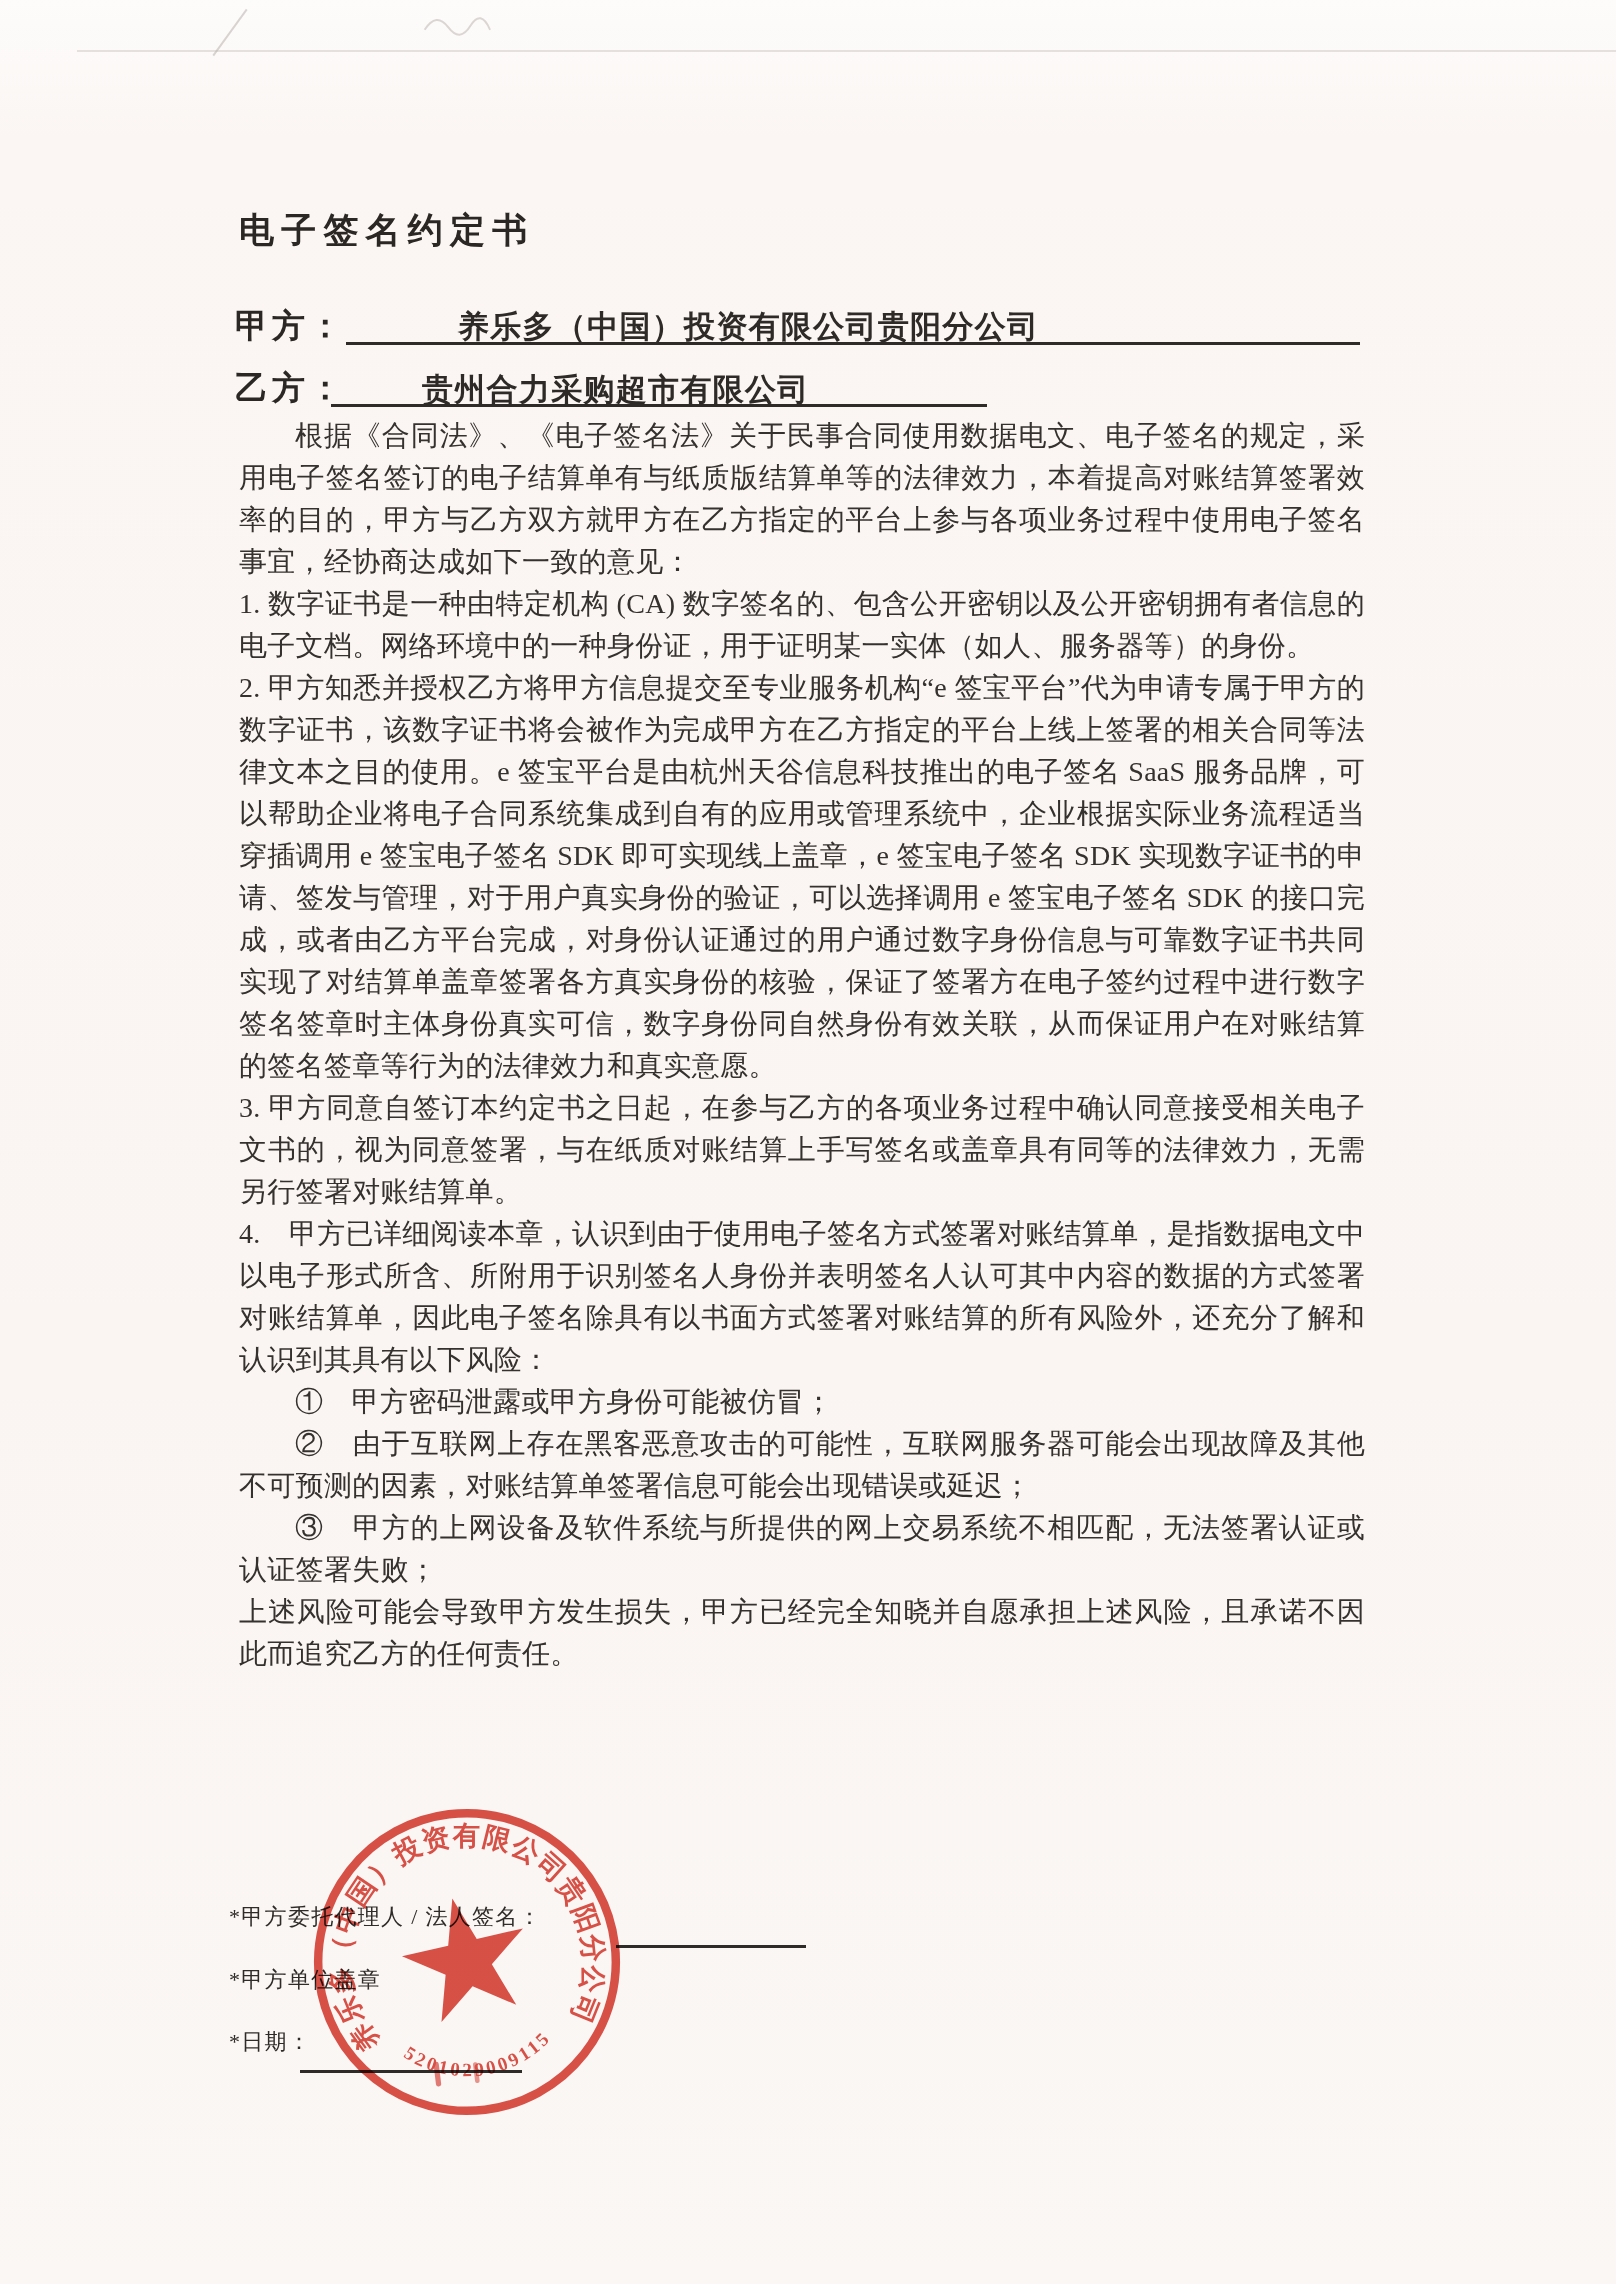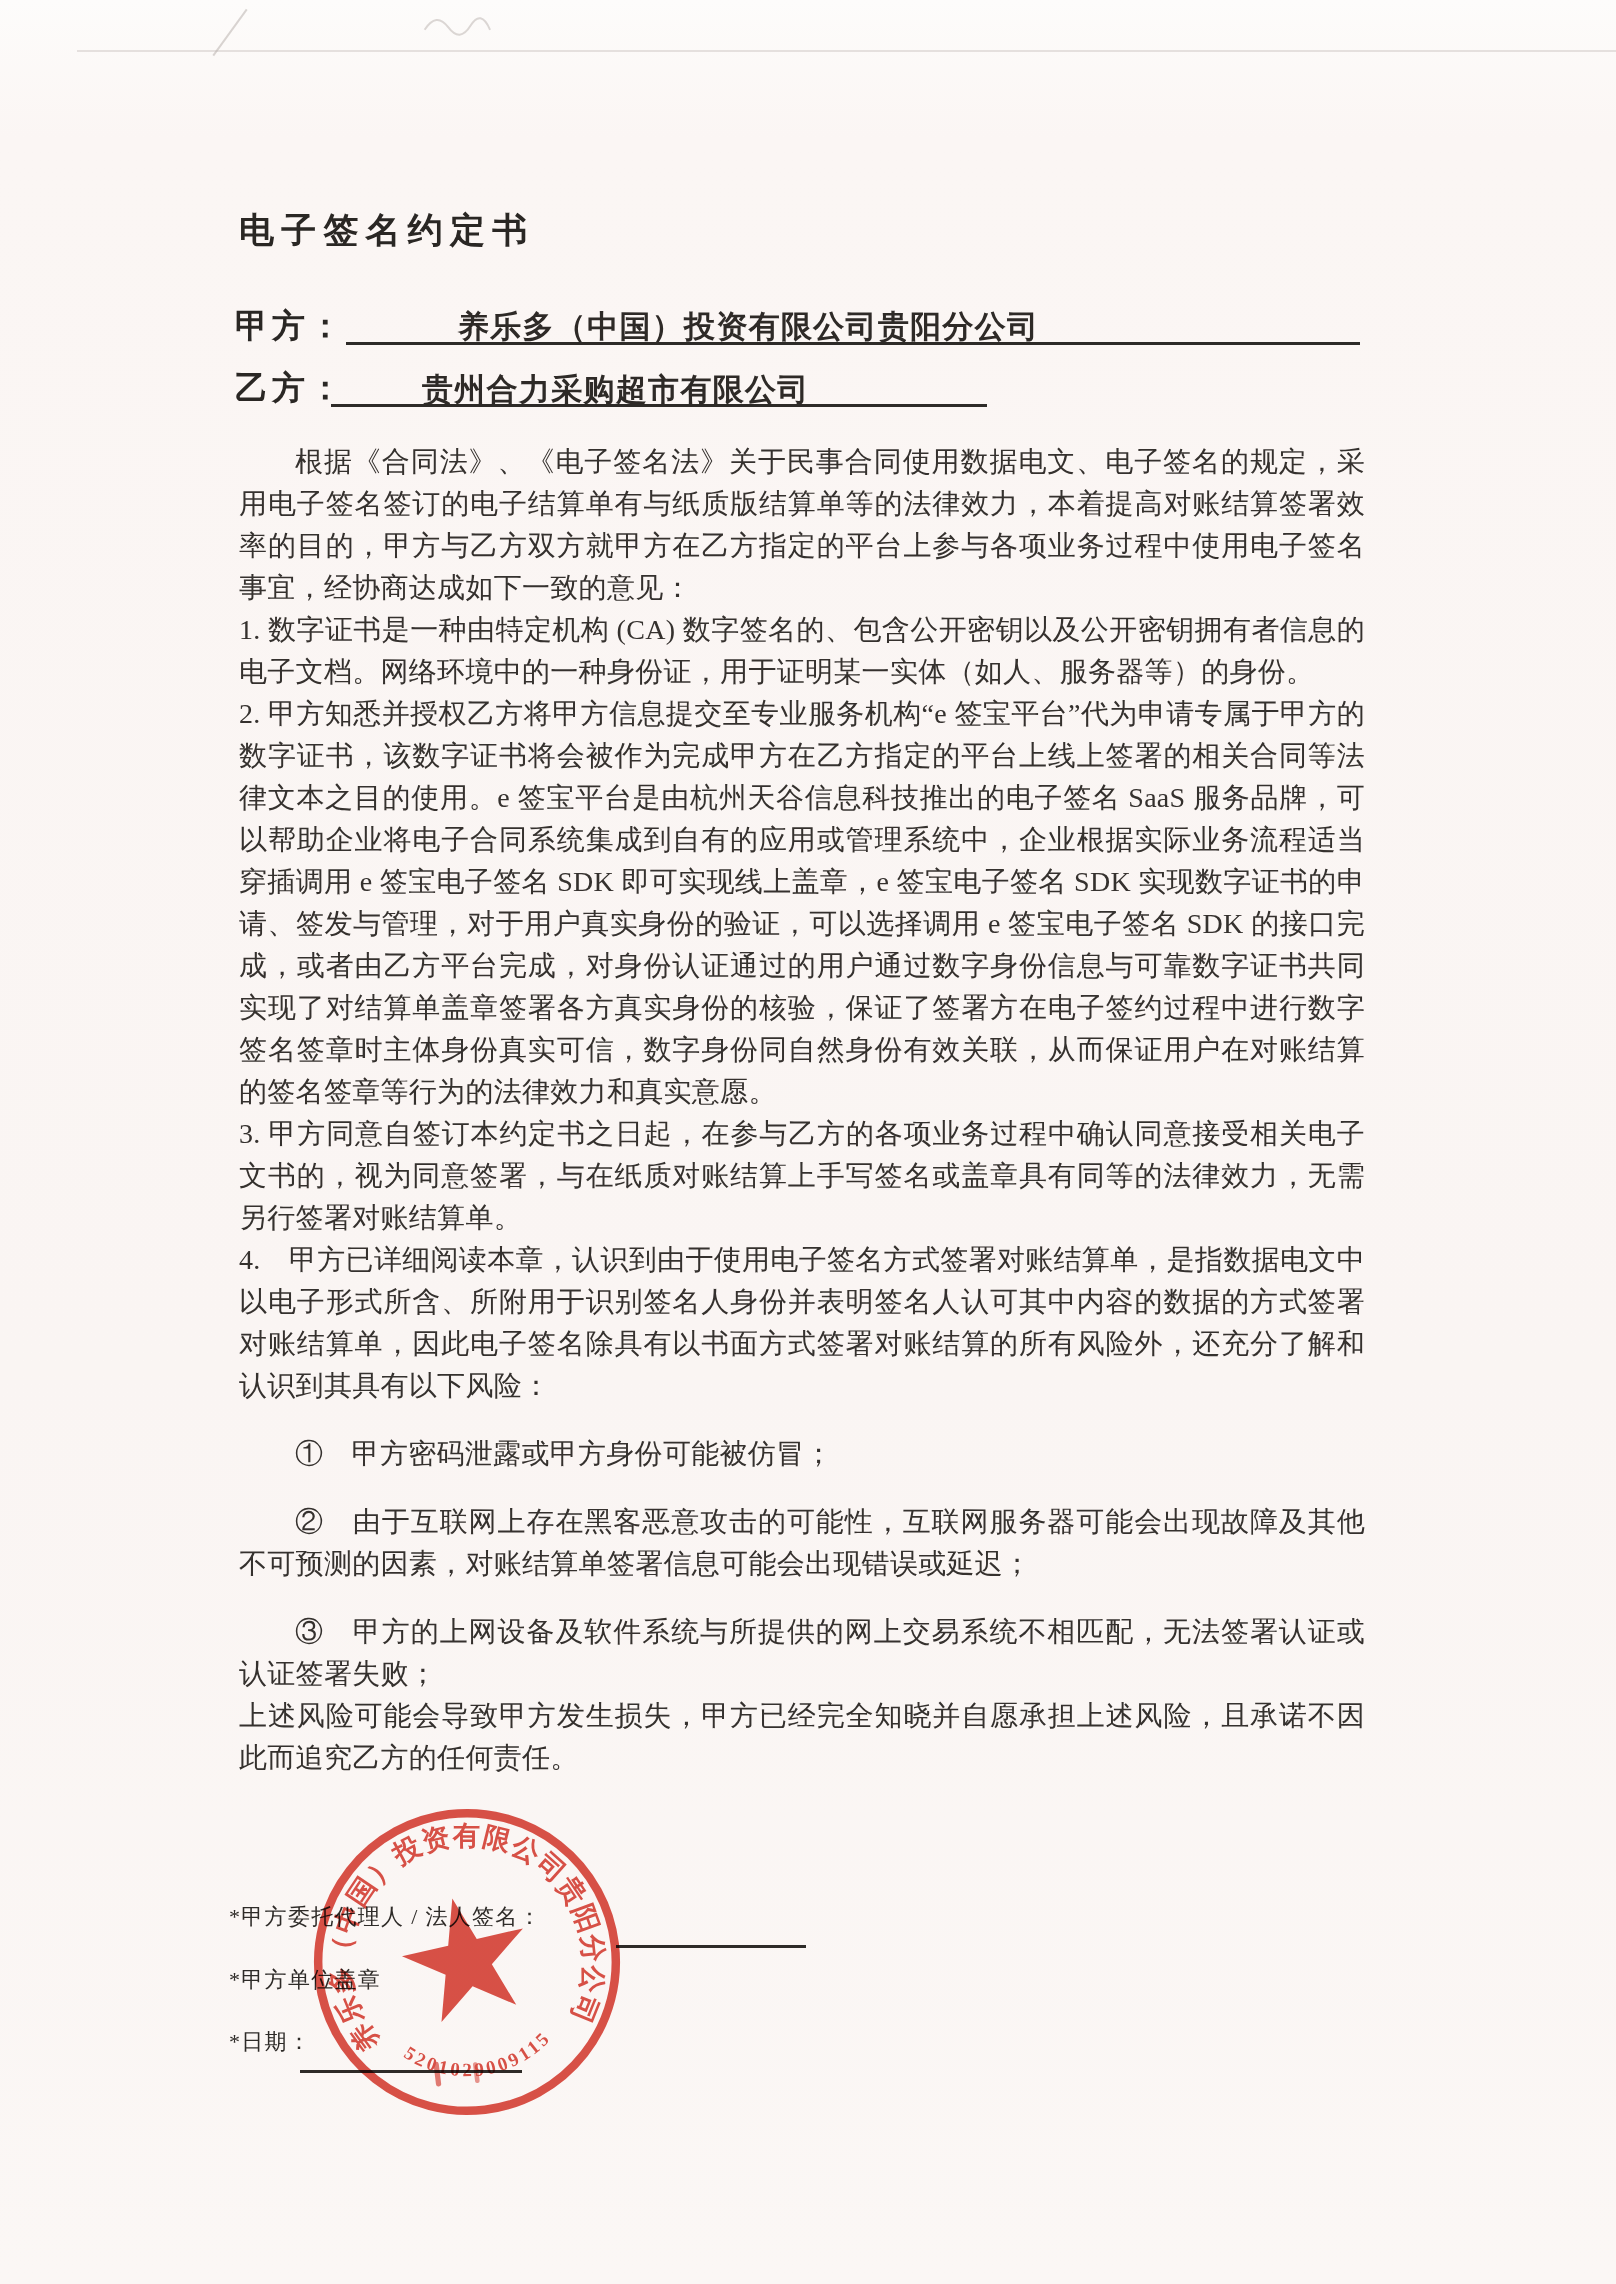--- a/index.html
+++ b/index.html
@@ -31,7 +31,7 @@
     color:#35312e;letter-spacing:0.3px;
   }
   .agreement-body p{margin:0;}
-  .agreement-body p.indent{text-indent:2em;margin-top:26px;}
+  .agreement-body p.indent{text-indent:2em;}
   .footer-label{font-size:22px;color:#2e2b28;letter-spacing:1.3px;white-space:nowrap;}
   .footer-sign{top:1902px;left:229px;}
   .footer-seal{top:1965px;left:229px;}

